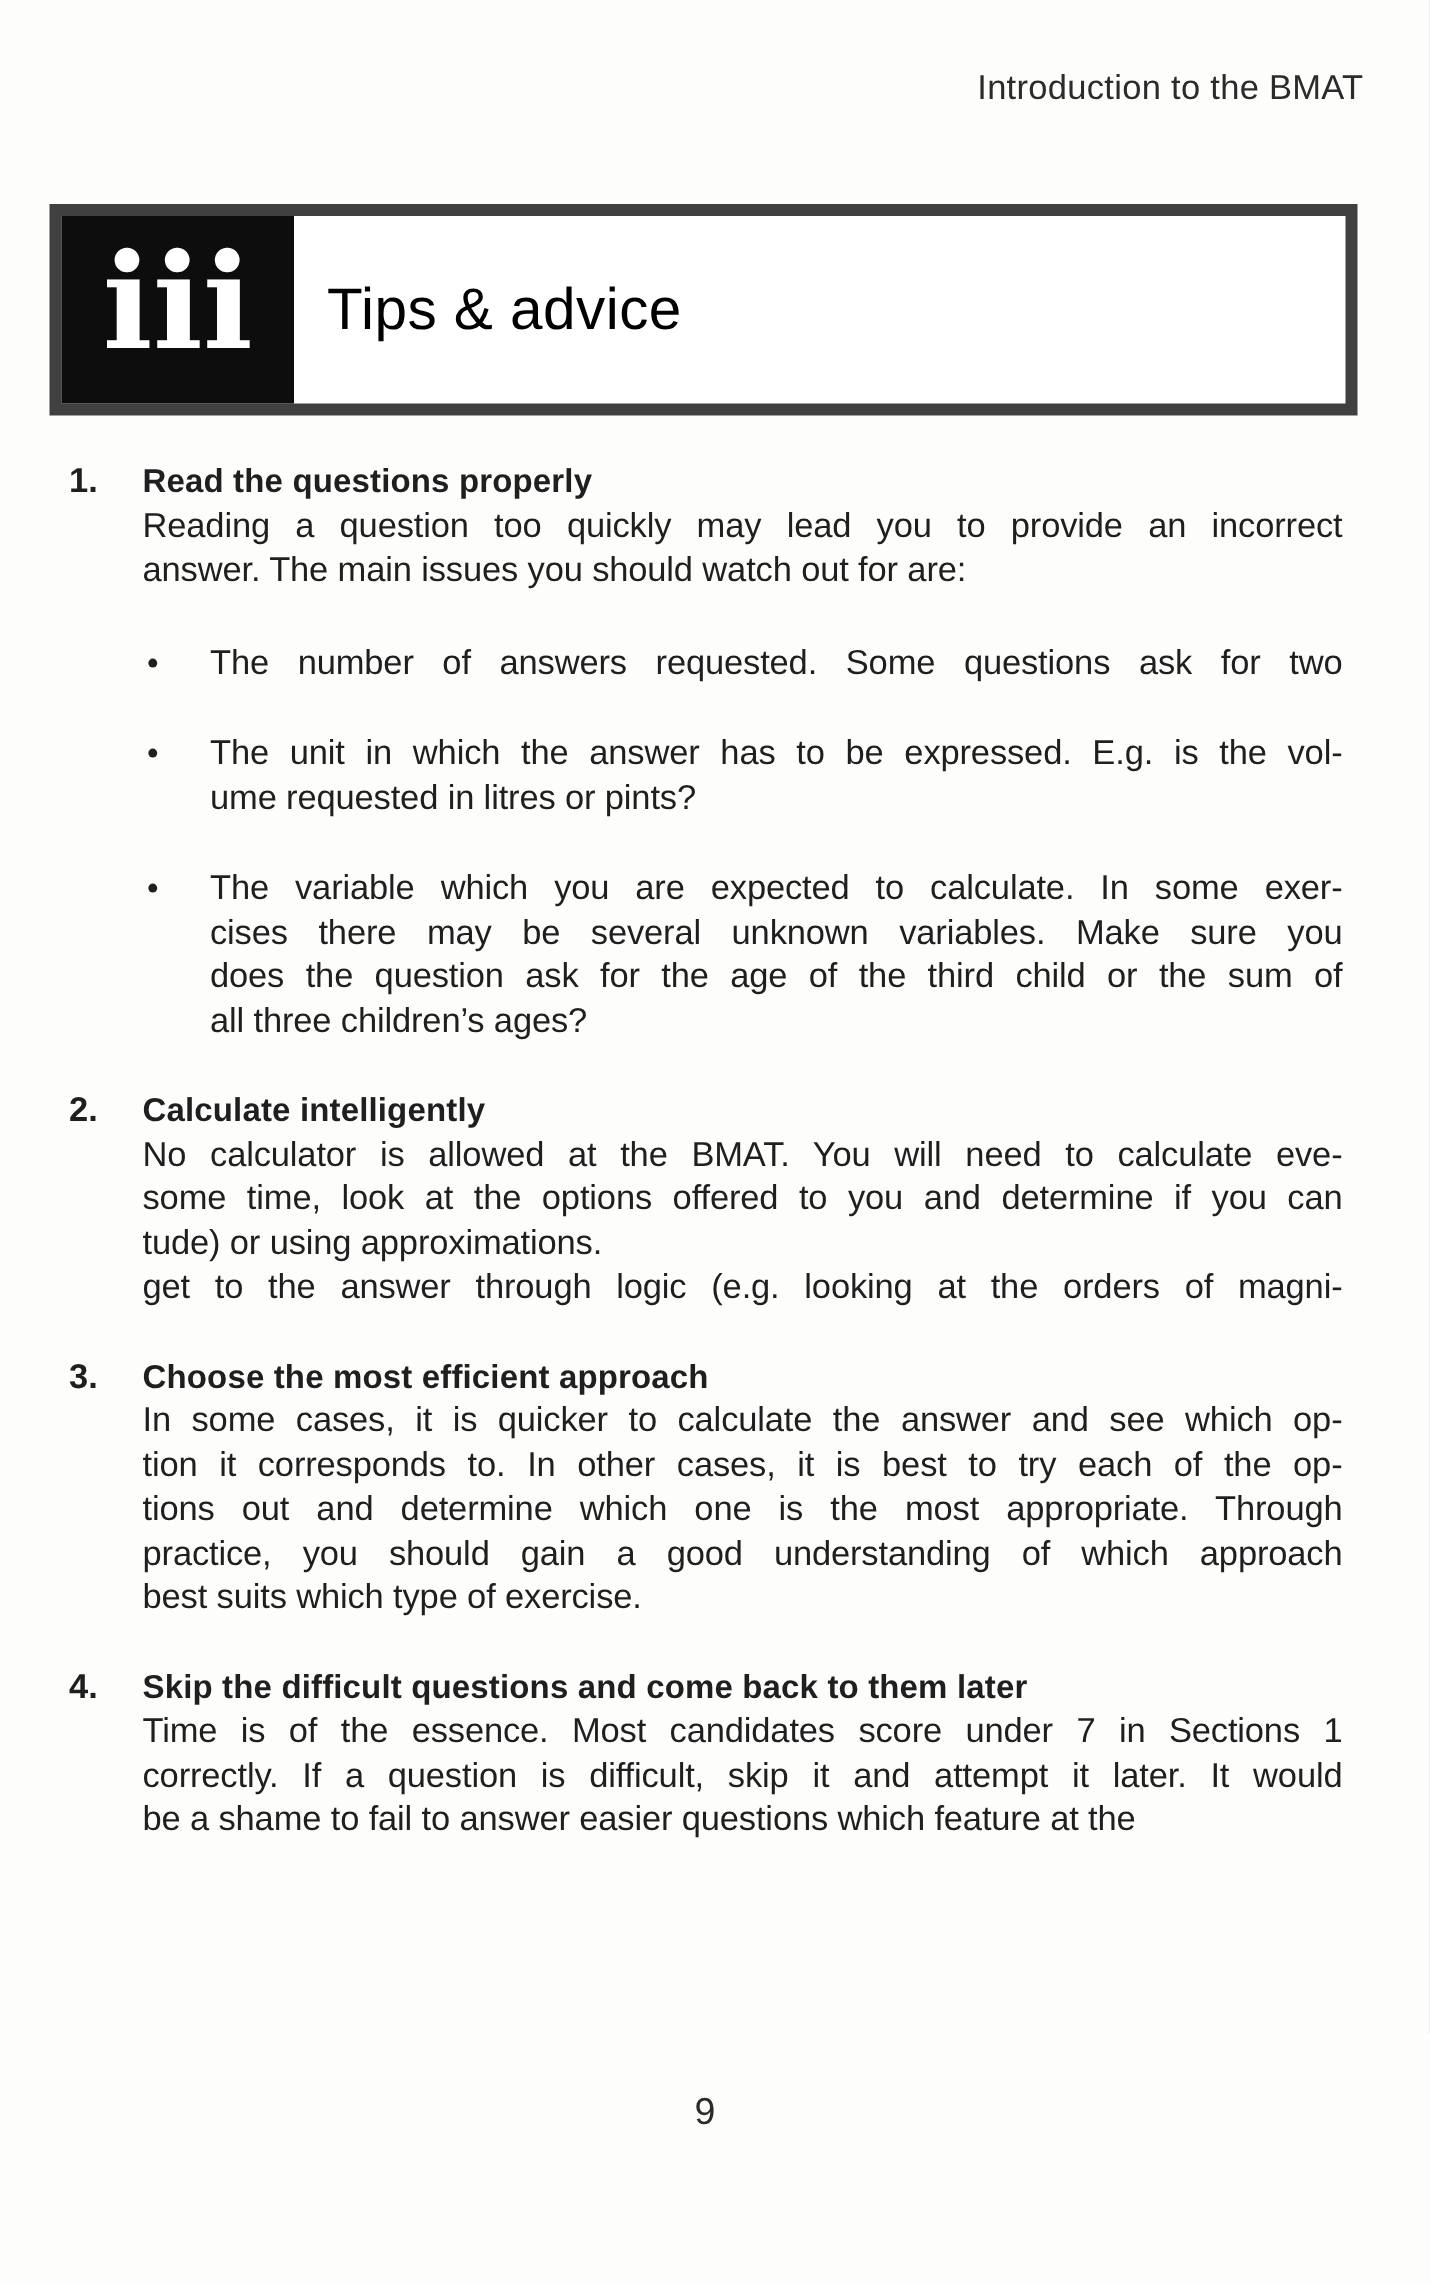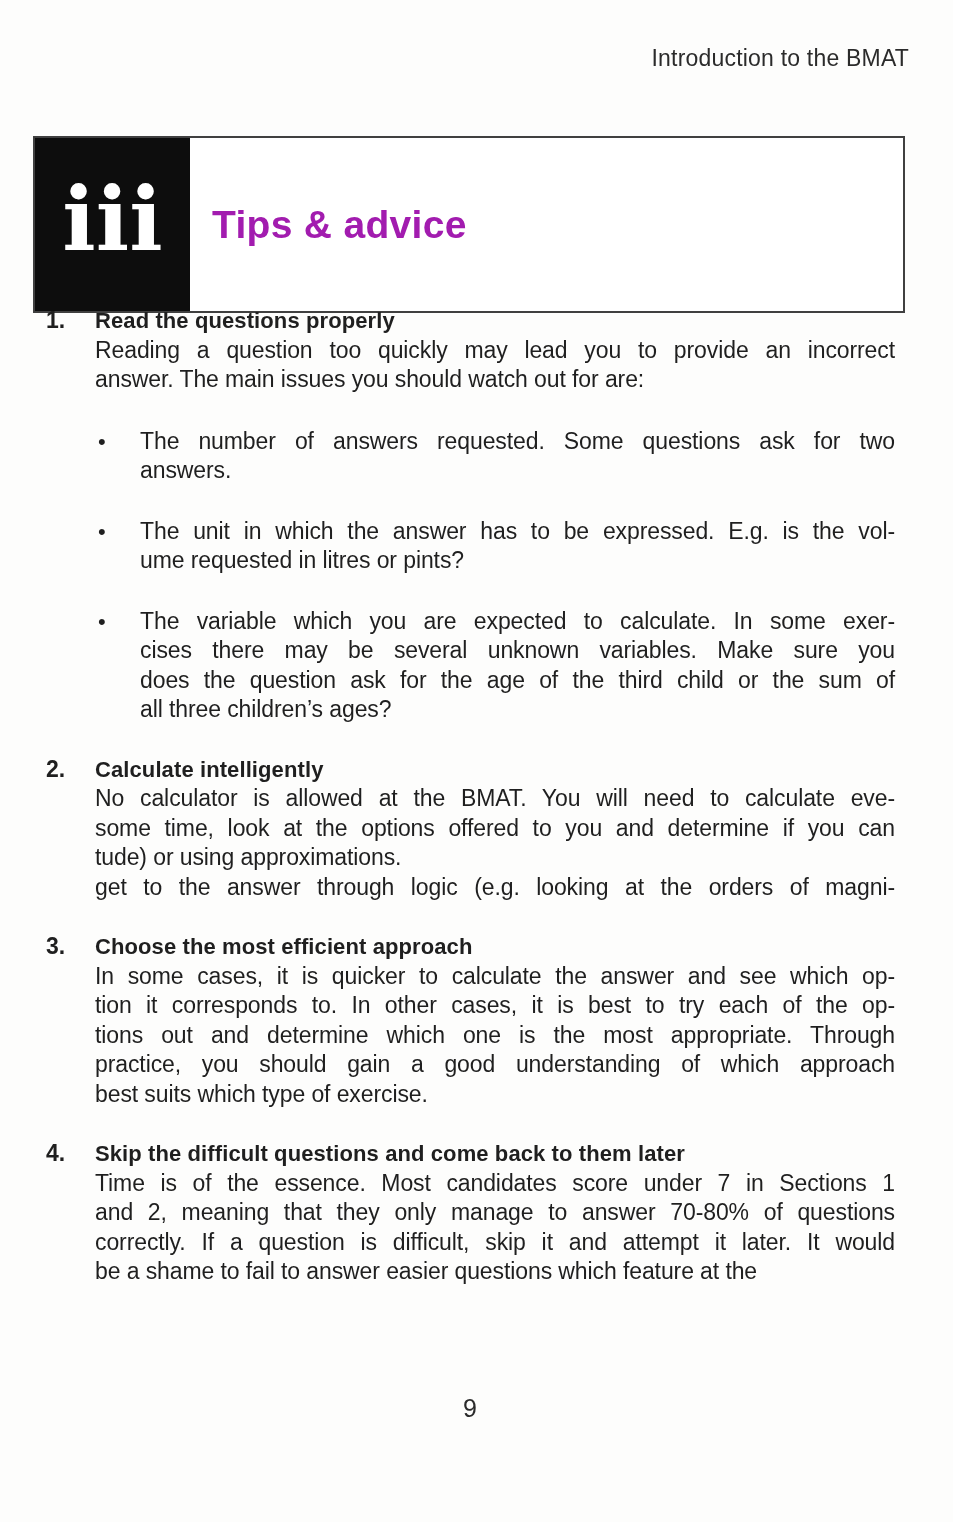--- a/index.html
+++ b/index.html
@@ -26,9 +26,9 @@
   .banner {
     position:absolute;
     top:136px; left:33px;
-    width:872px; height:177px;
+    width:872px; height:141px;
     box-sizing:border-box;
-    border:2px solid #404040;
+    border:8px solid #404040;
     background:#ffffff;
     display:flex;
   }

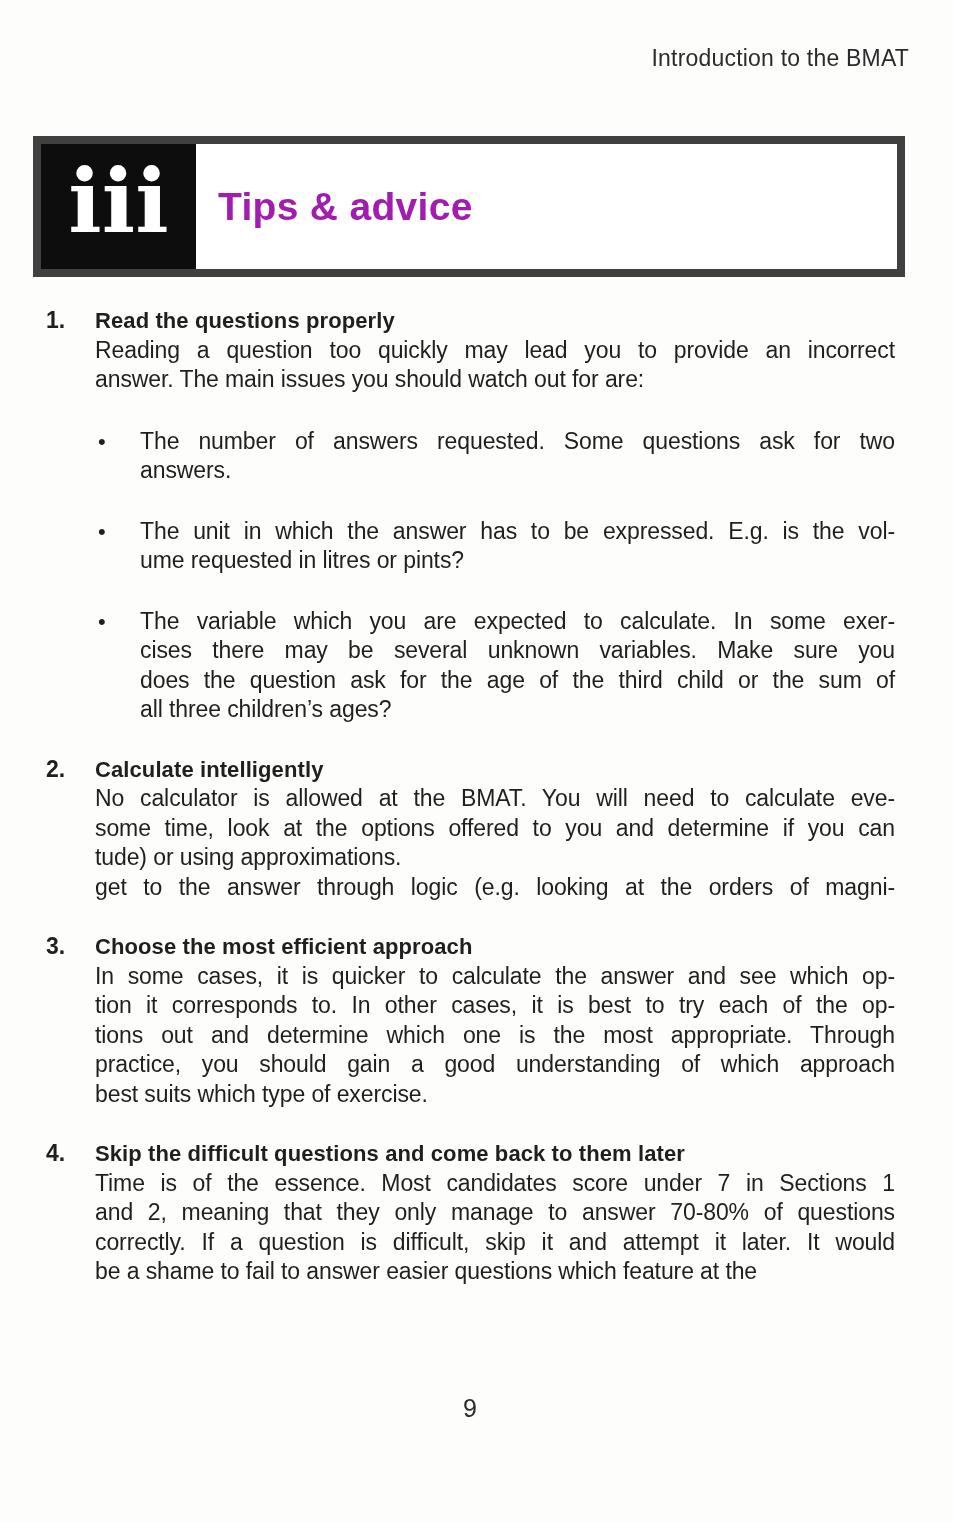--- a/index.html
+++ b/index.html
@@ -54,9 +54,9 @@
   .banner-title {
     margin:0;
     font-size:39px;
-    font-weight:700;
+    font-weight:400;
     letter-spacing:0.3px;
-    color:#a21caf;
+    color:#000000;
   }
 
   

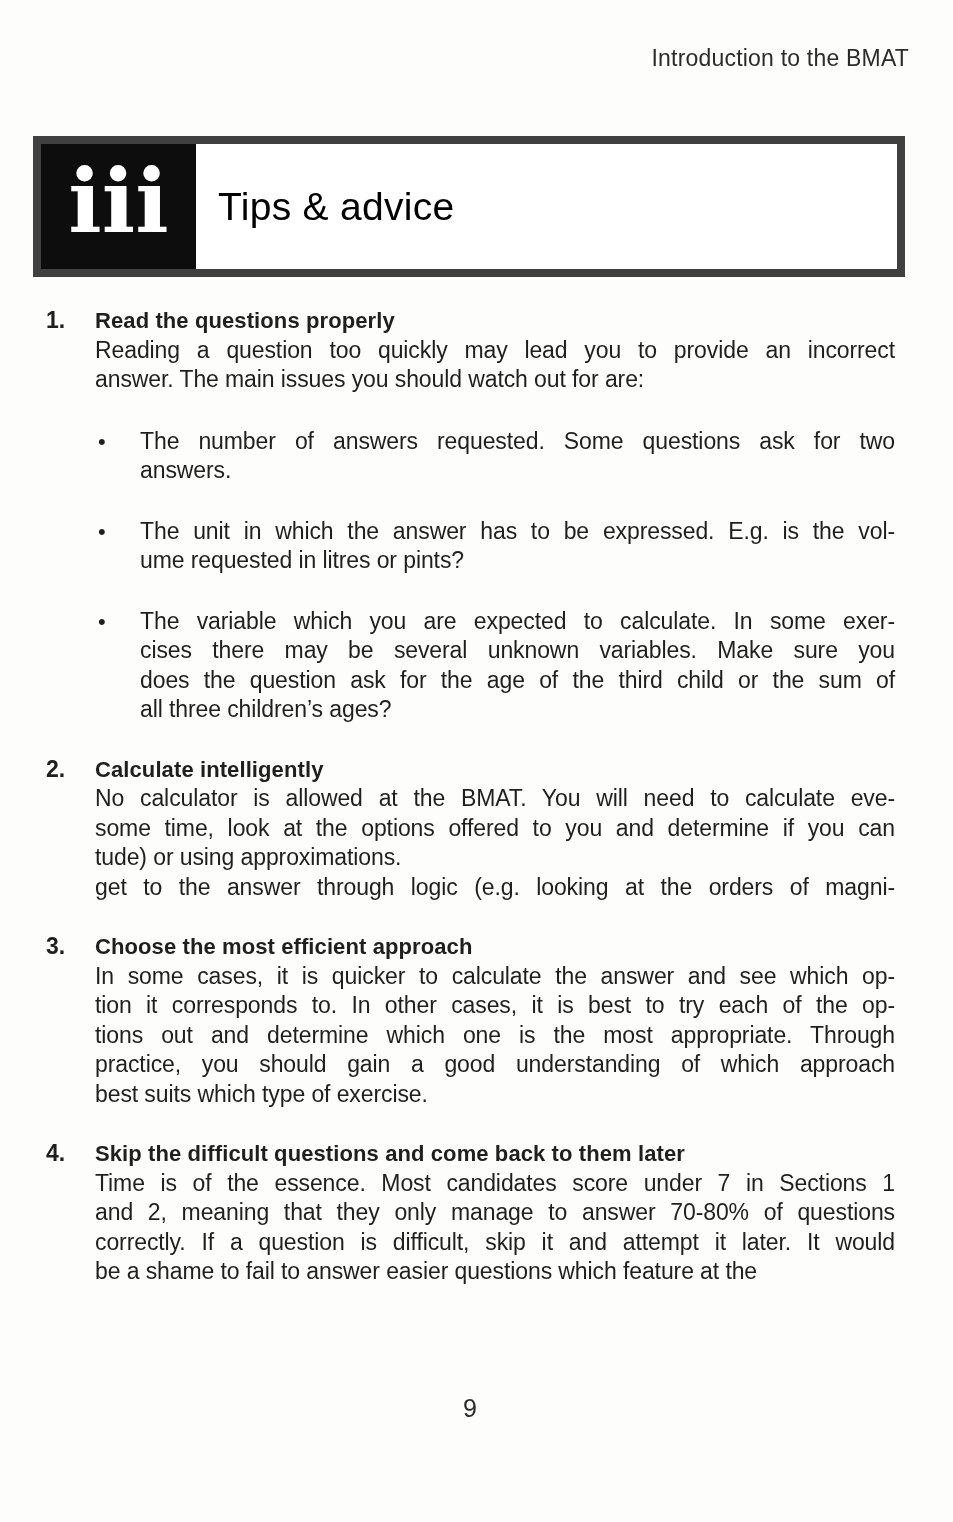--- a/index.html
+++ b/index.html
@@ -149,7 +149,6 @@
     <div class="bullet-lines">
   <div class="jline">The number of answers requested. Some questions ask for two</div>
 
-  <div class="jline last">answers.</div>
 </div>
   </div>
 

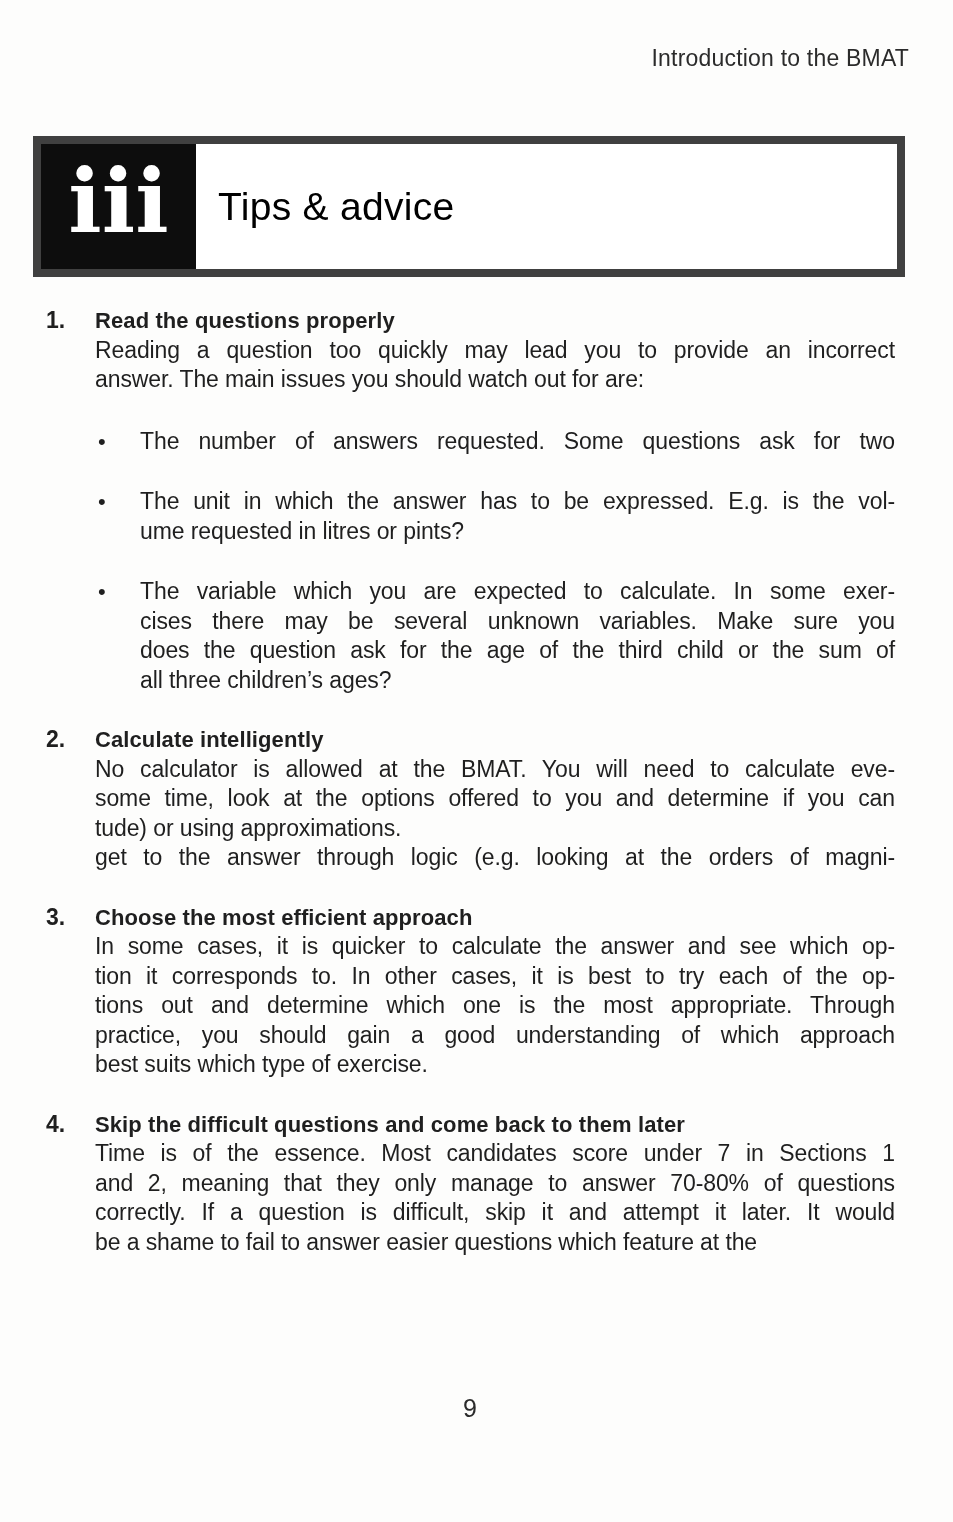--- a/index.html
+++ b/index.html
@@ -222,7 +222,6 @@
       <div class="sec-body">
   <div class="jline">Time is of the essence. Most candidates score under 7 in Sections 1</div>
 
-  <div class="jline">and 2, meaning that they only manage to answer 70-80% of questions</div>
 
   <div class="jline">correctly. If a question is difficult, skip it and attempt it later. It would</div>
 

